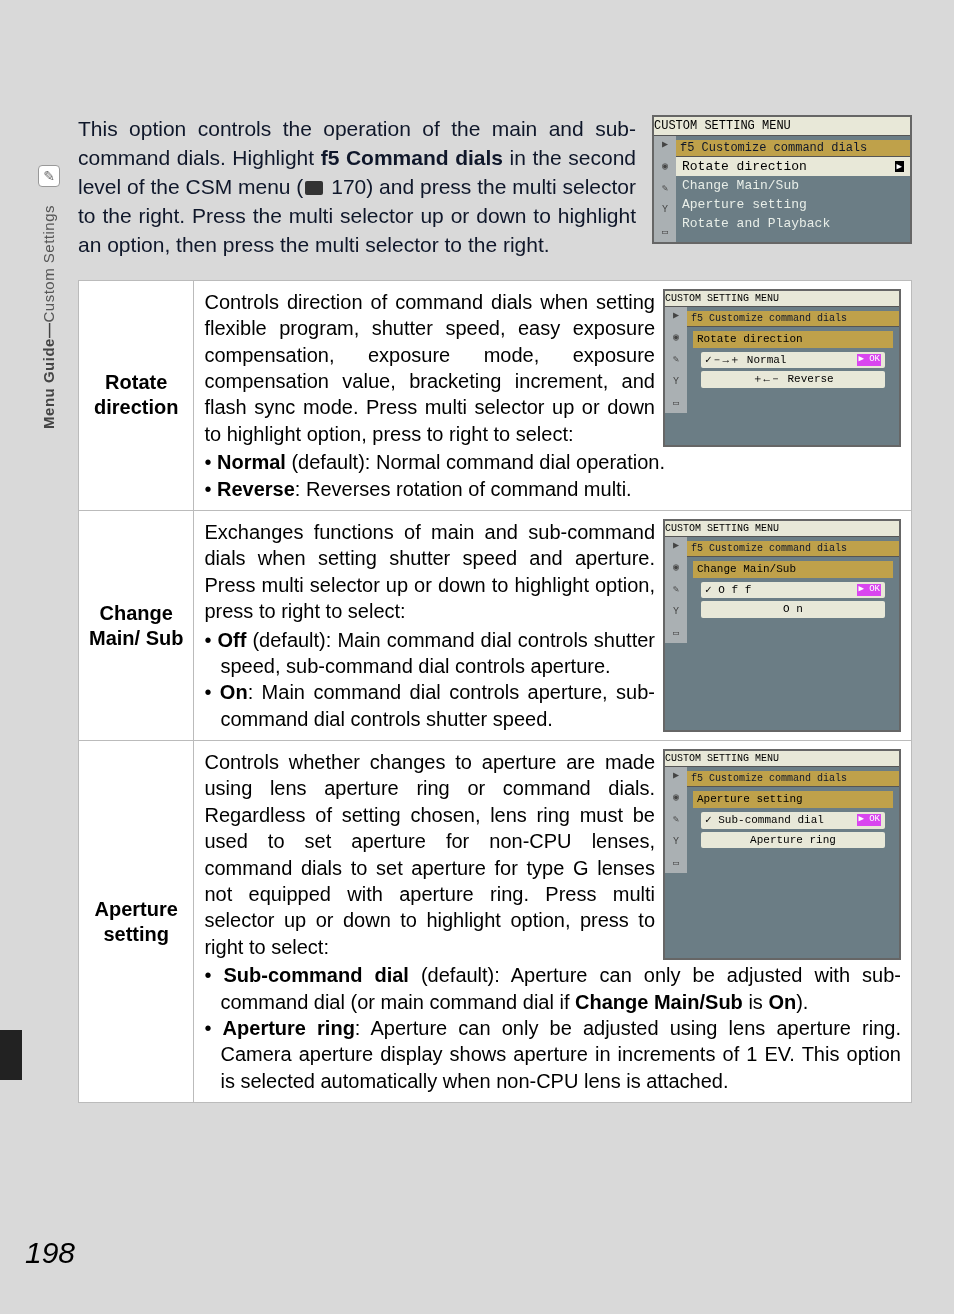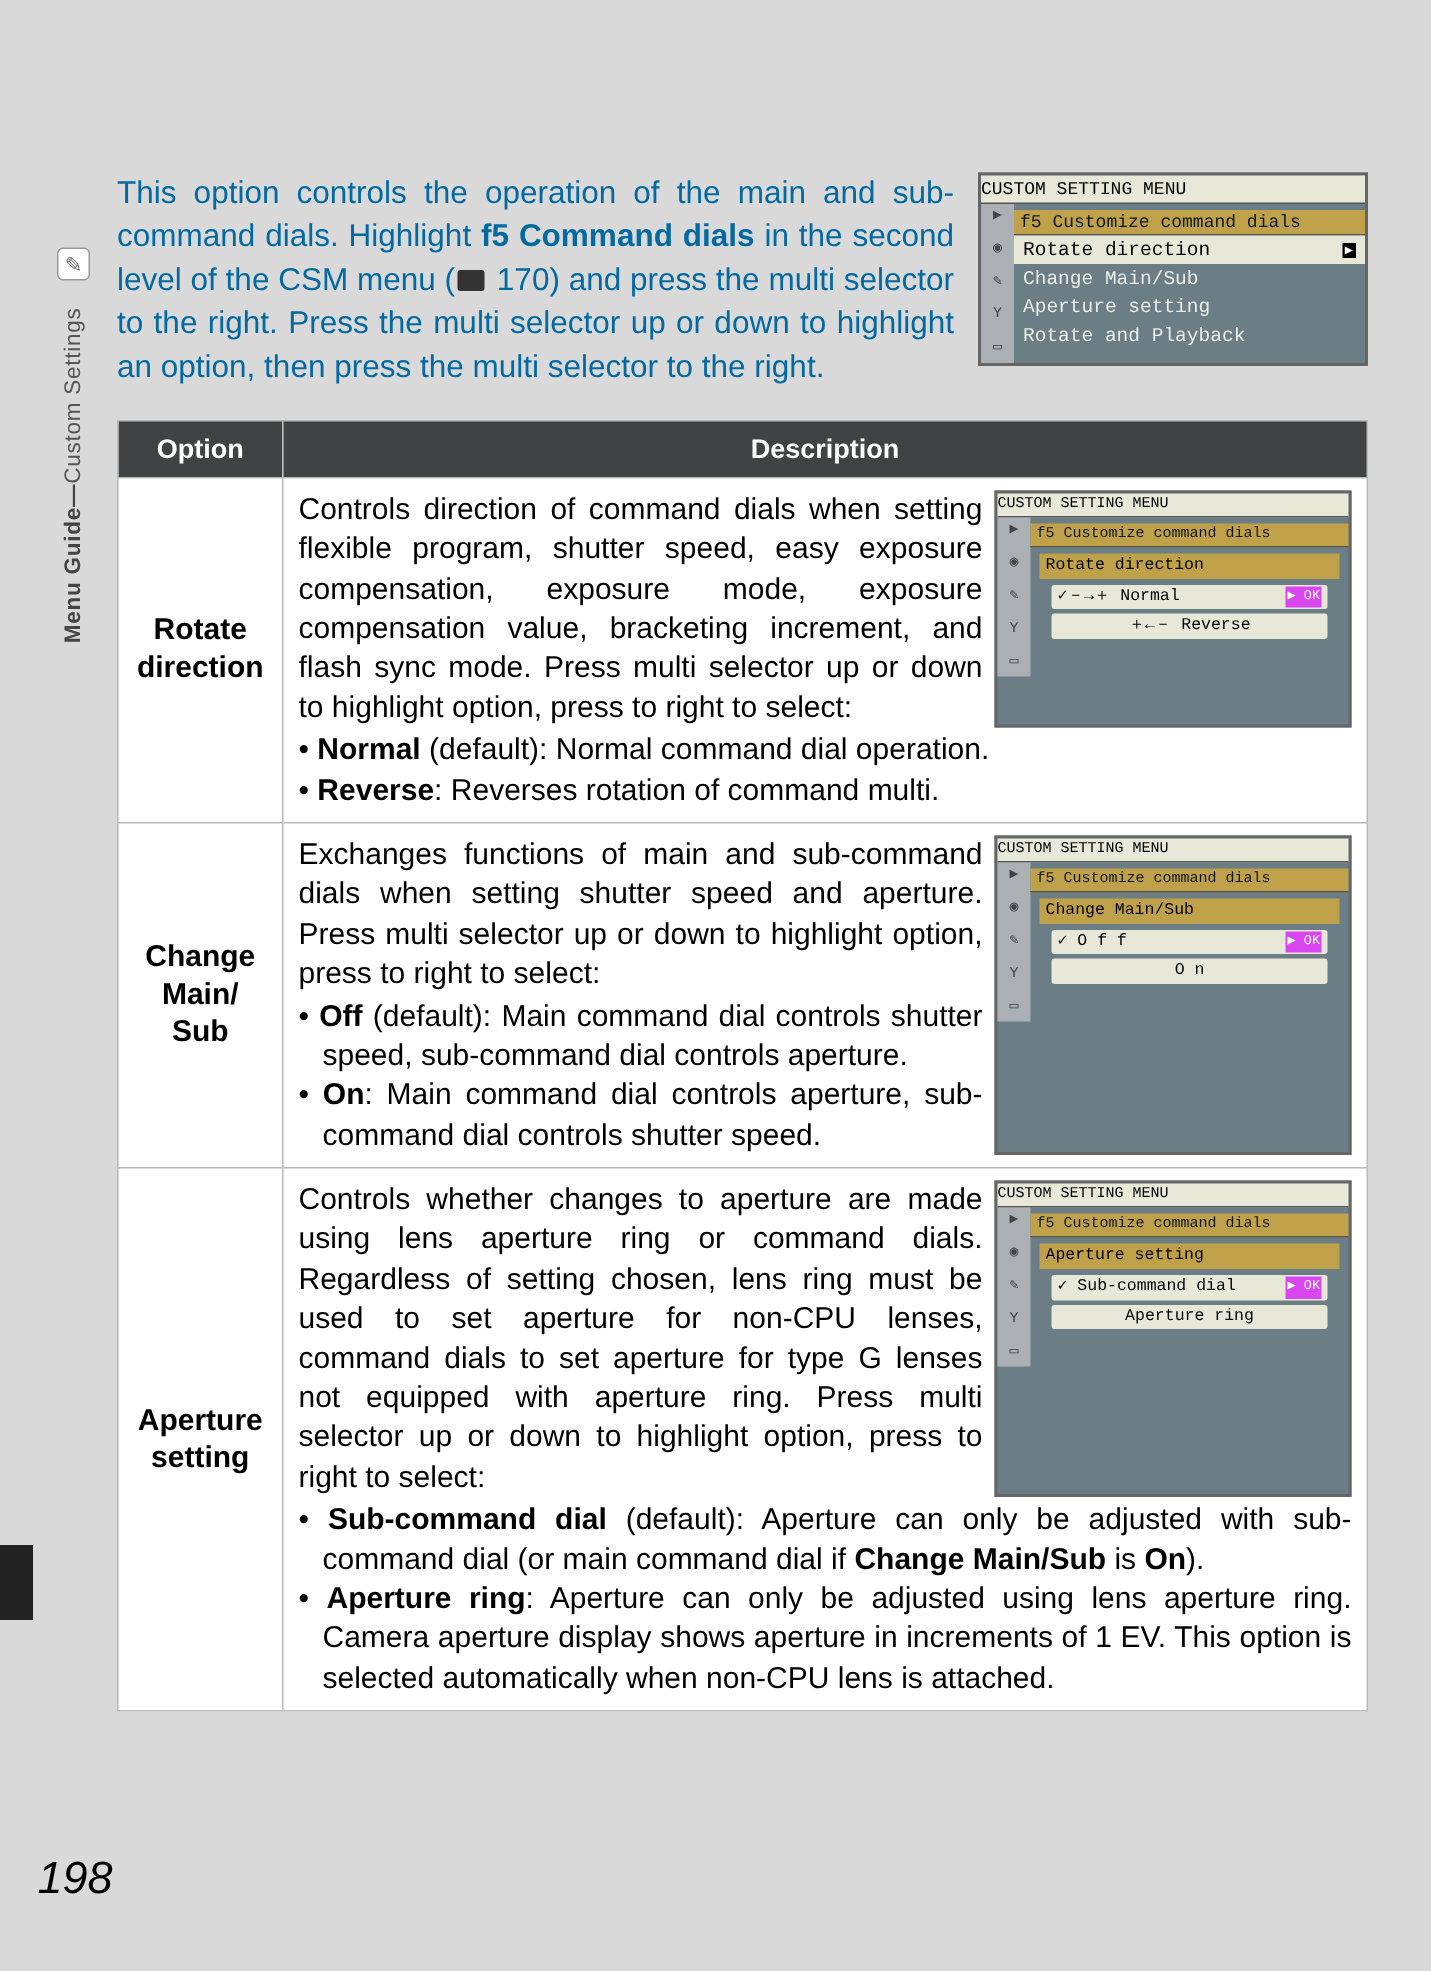--- a/index.html
+++ b/index.html
@@ -63,7 +63,7 @@
     .heading i { font-style: italic; }
     .intro {
       font-size: 21px;
-      color: #0369a1;
+      color: #0f172a;
       line-height: 1.38;
       text-align: justify;
     }

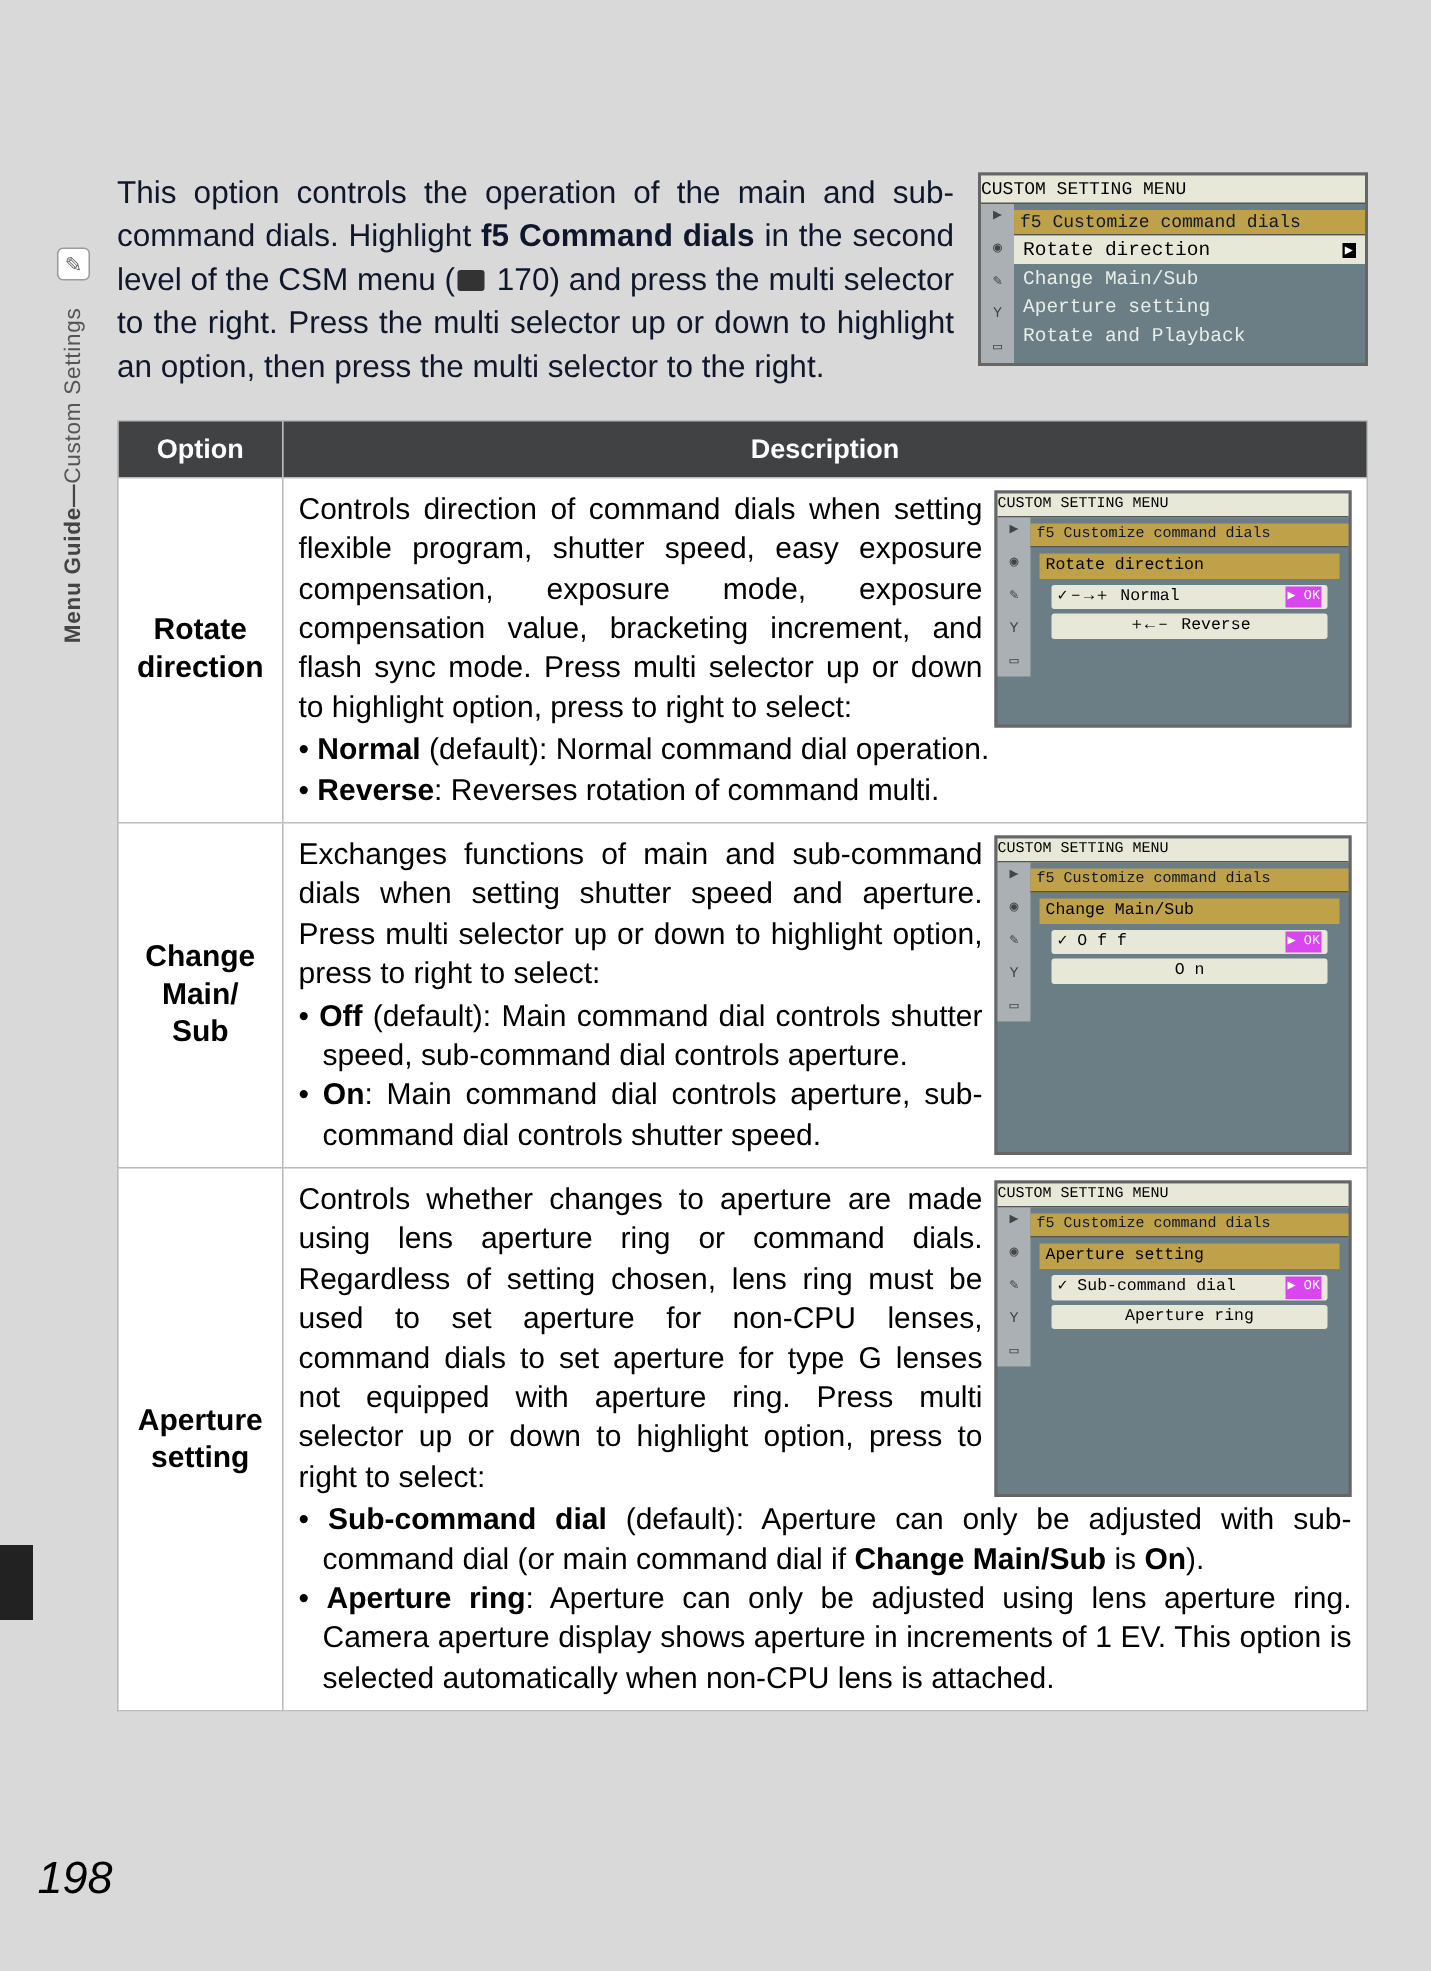--- a/index.html
+++ b/index.html
@@ -281,10 +281,6 @@
 
     <table class="opt">
       <tbody>
-          <tr>
-        <th class="opt-h">Option</th>
-        <th>Description</th>
-      </tr>
 
       <tr>
         <td class="label">Rotate direction</td>

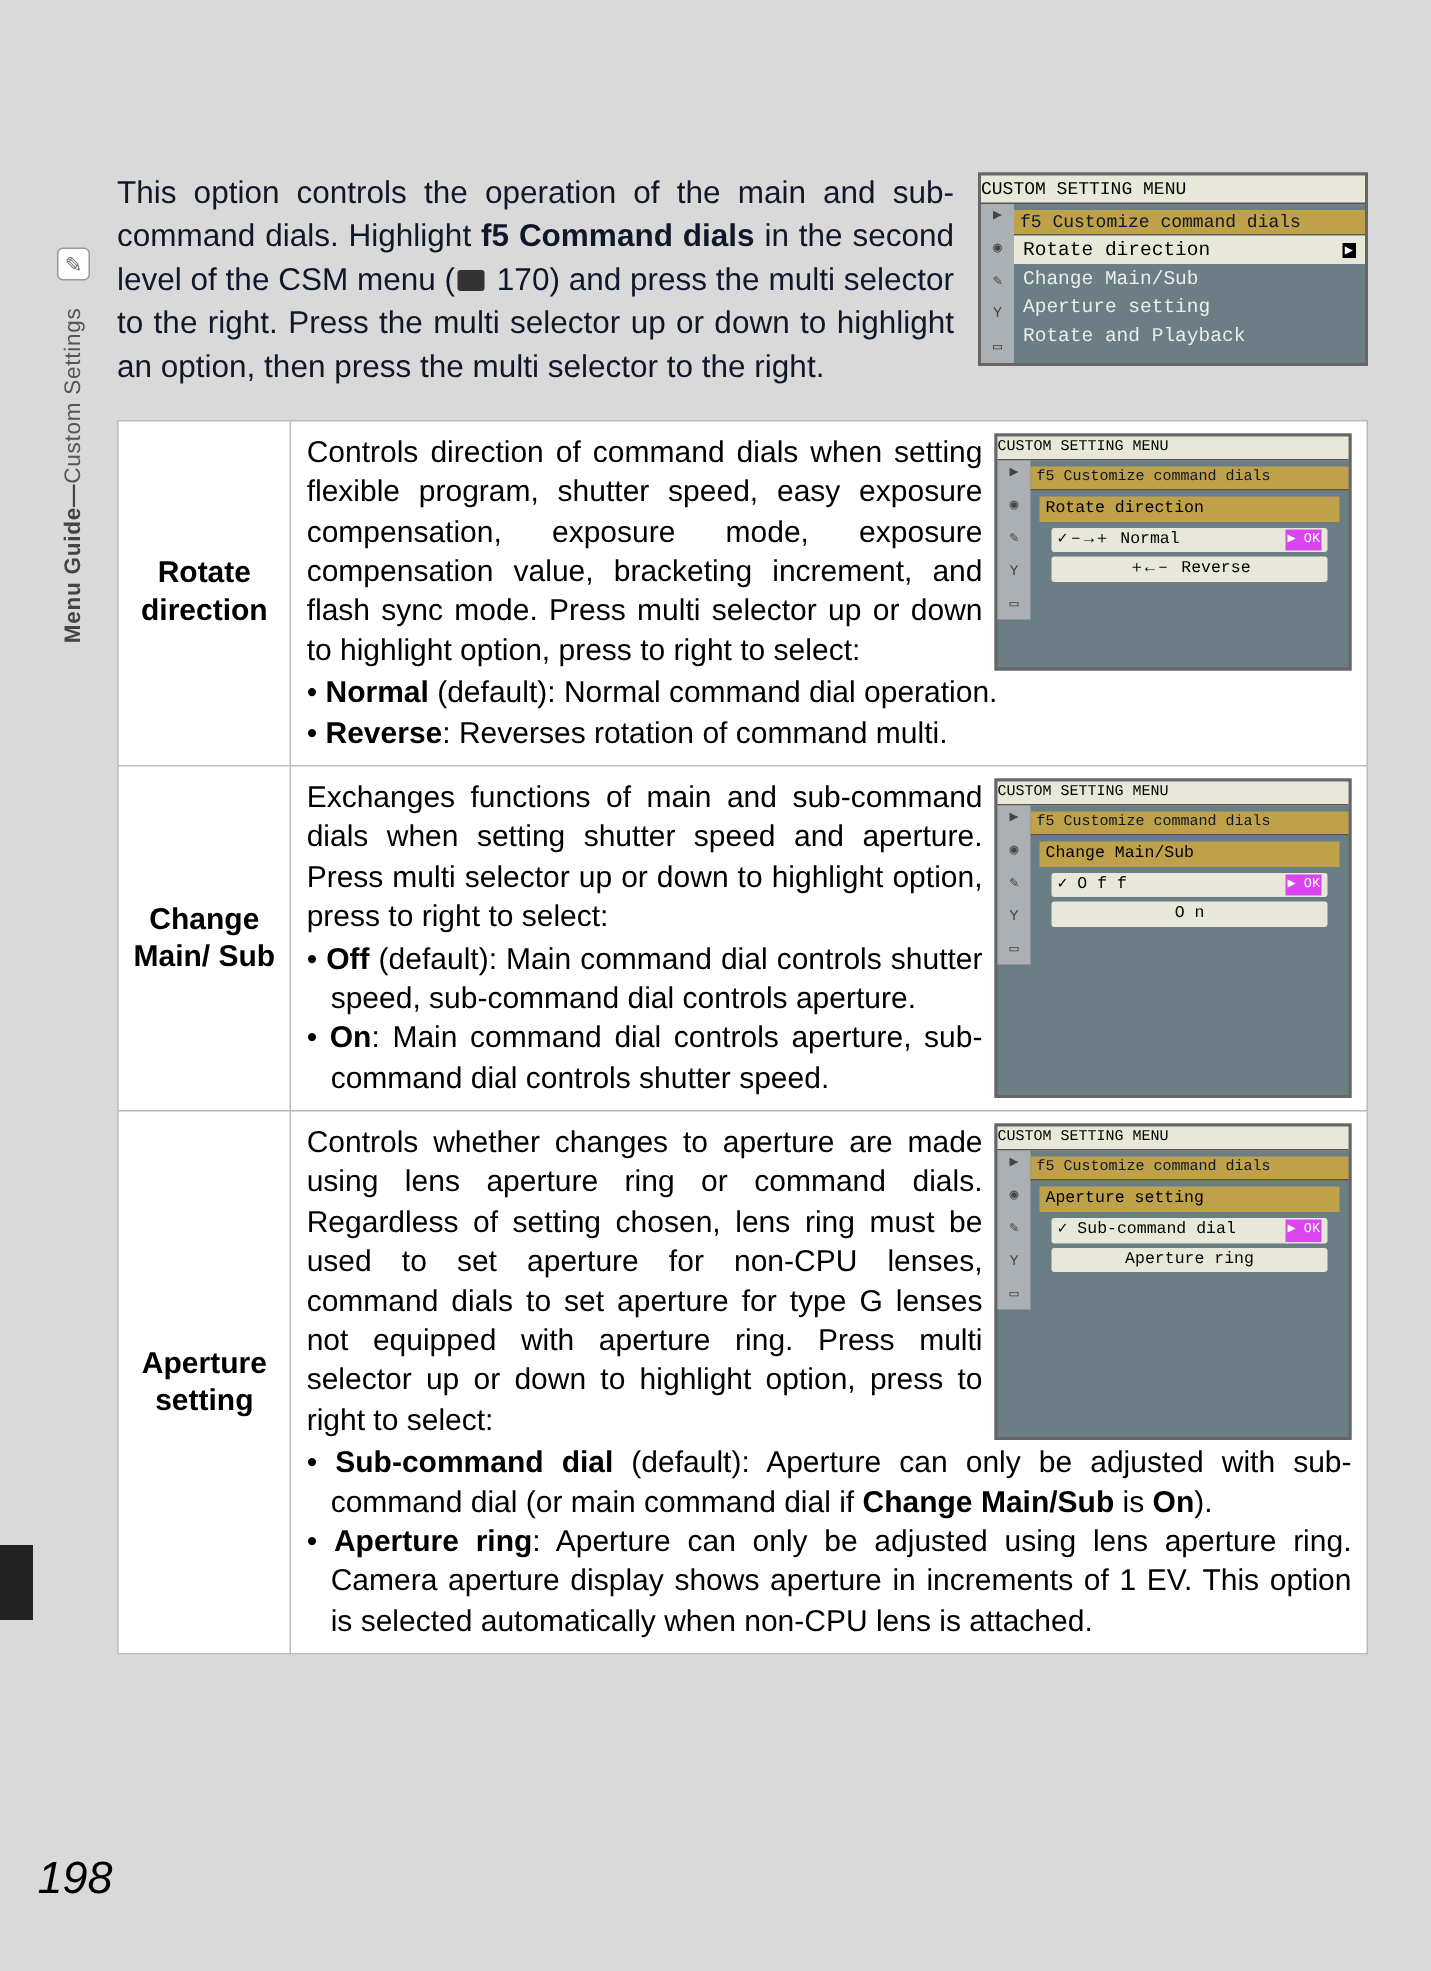--- a/index.html
+++ b/index.html
@@ -174,6 +174,7 @@
       border-radius: 2px;
       display: flex;
       justify-content: space-between;
+      align-items: center;
       gap: 4px;
     }
     .lcd-opt.sub { justify-content: center;}

